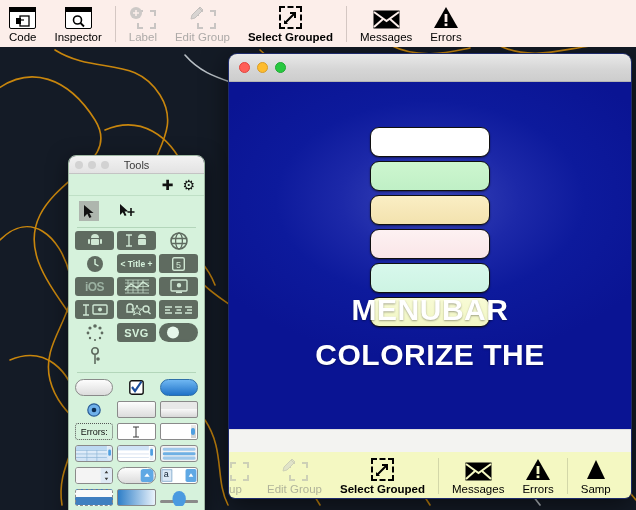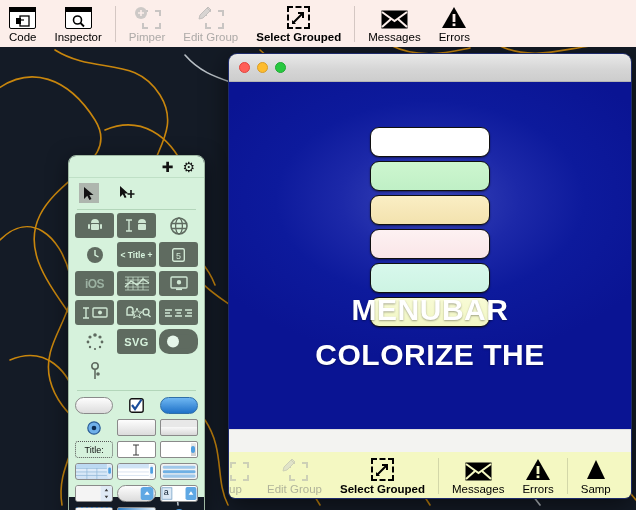--- a/index.html
+++ b/index.html
@@ -285,7 +285,7 @@
           </svg>
       </div>
     </div>
-    <div class="tb-label">Pimper</div>
+    <div class="tb-label">Label</div>
   </div>
 
   <div class="tb-item dim">

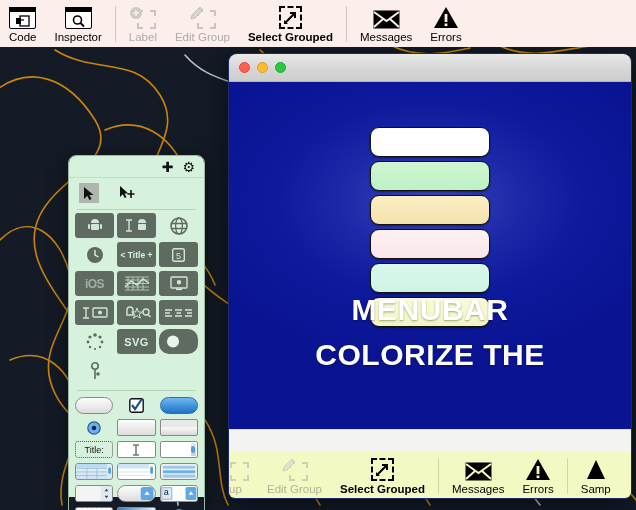--- a/index.html
+++ b/index.html
@@ -441,6 +441,14 @@
 </div>
 
 <div id="tools-window">
+  <div id="tools-titlebar">
+    <div class="tlights">
+      <div class="tlight"></div>
+      <div class="tlight"></div>
+      <div class="tlight"></div>
+    </div>
+    <div id="tools-title">Tools</div>
+  </div>
 
   <div id="tools-body">
 

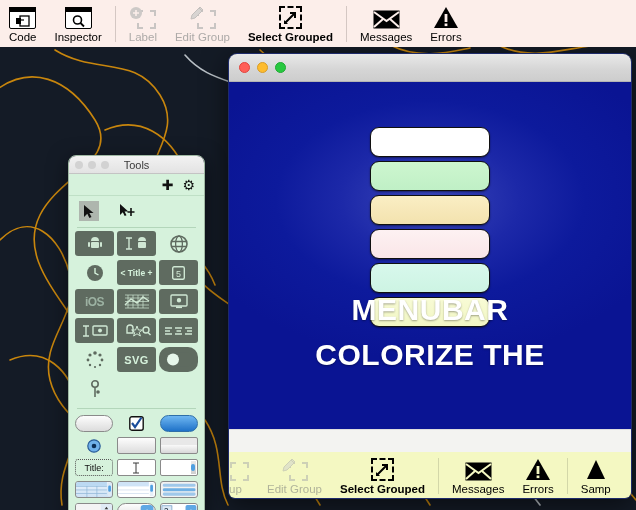--- a/index.html
+++ b/index.html
@@ -191,7 +191,7 @@
     gap: 4px 3px; padding: 0 6px;
   }
   .tcell {
-    height: 25px; border-radius: 3px;
+    height: 19px; border-radius: 3px;
     display: flex; align-items: center; justify-content: center;
     font-size: 9px; color: #d6f2dc;
     overflow: hidden;

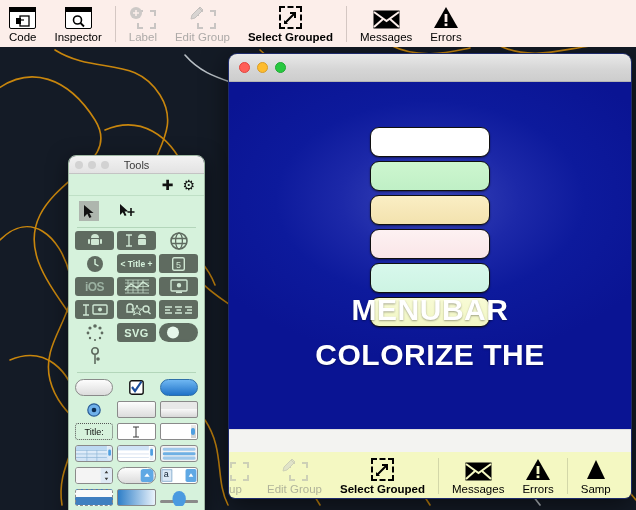--- a/index.html
+++ b/index.html
@@ -615,7 +615,7 @@
       <div class="tcell ui flat" style="background:linear-gradient(to bottom,#e8e8e8 0%,#e8e8e8 45%,#fafafa 45%,#d8d8d8 100%)"></div>
 
       <div class="tcell ui lbl">
-        <span>Title:</span>
+        <span>Errors:</span>
       </div>
       <div class="tcell ui flat" style="background:#fff">
         <svg width="8" height="12" viewBox="0 0 8 12">

